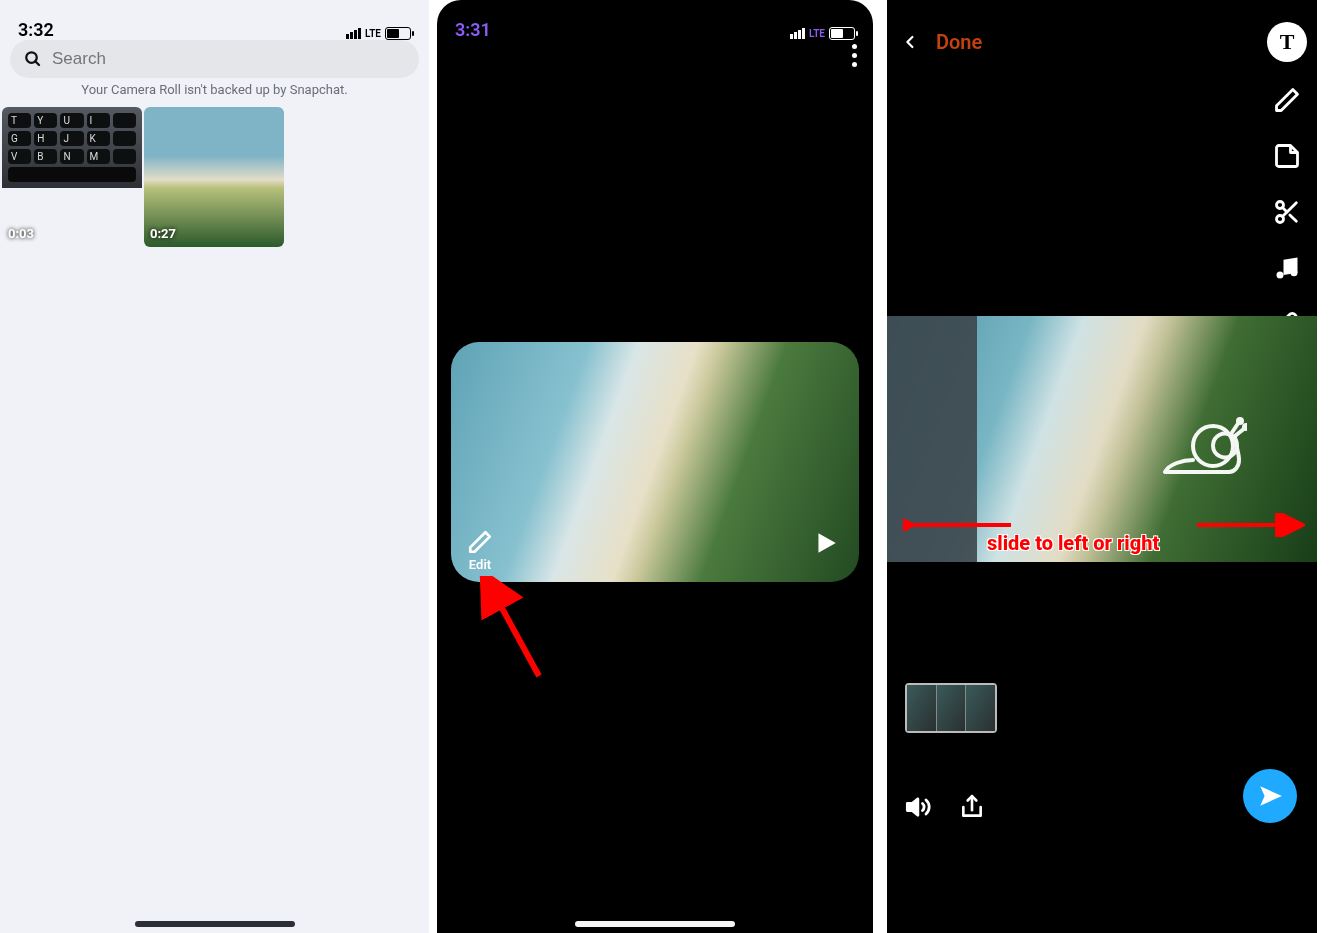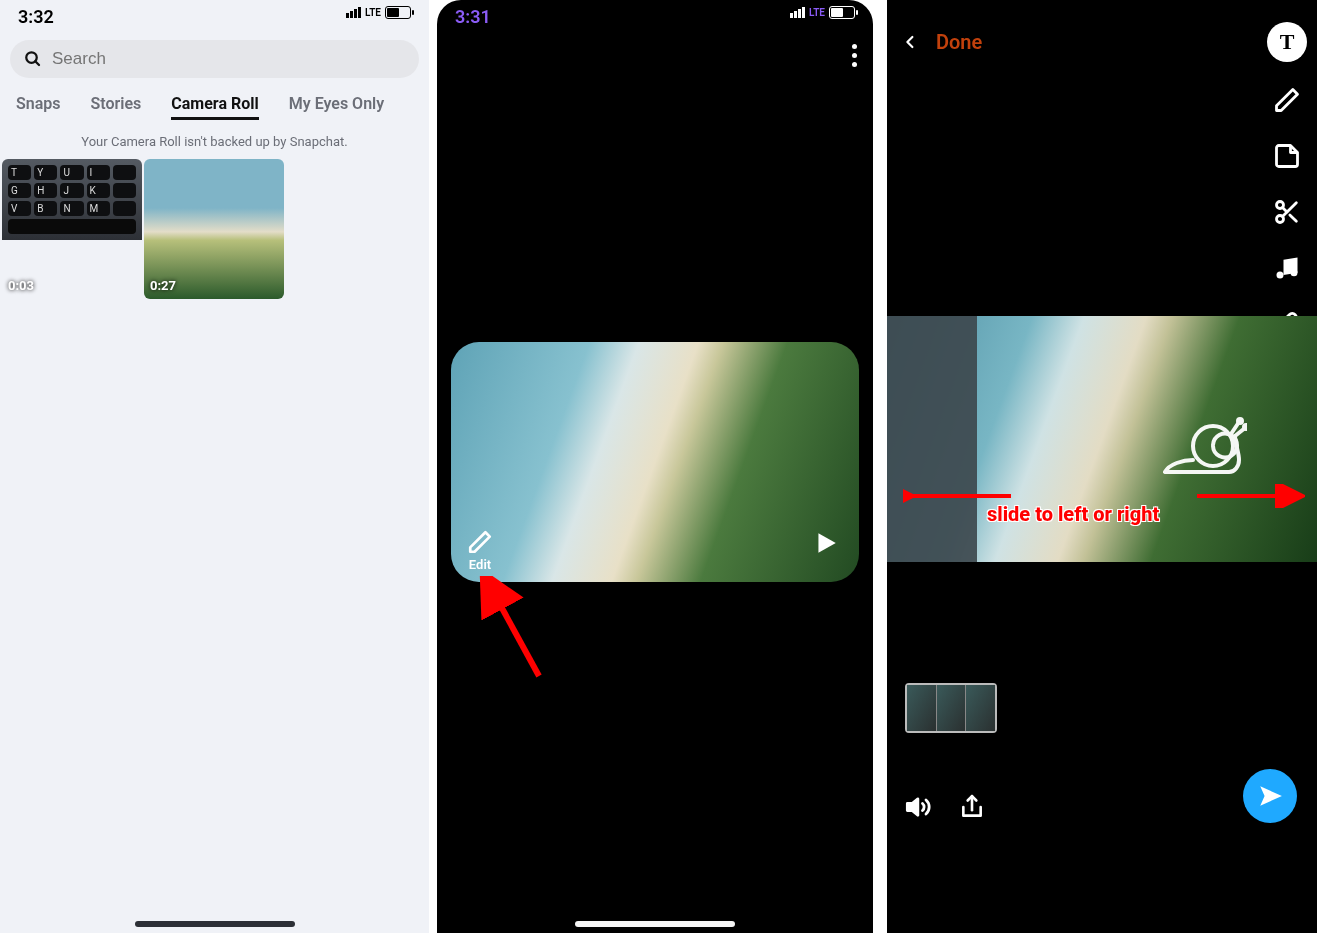--- a/index.html
+++ b/index.html
@@ -16,7 +16,7 @@
   .phone3 { width: 430px; background: #000; margin-left: 14px; position: relative; }
   
   
-  .status-bar { display:flex; justify-content:space-between; align-items:flex-start; padding:6px 18px 0 18px; height:40px; font-weight:600; color:#000; font-size:18px; }
+  .status-bar { display:flex; justify-content:space-between; align-items:flex-end; padding:6px 18px 0 18px; height:40px; font-weight:600; color:#000; font-size:18px; }
   .status-bar.light { color:#8b5cf6; }
   .status-right { display:flex; align-items:center; gap:4px; font-size:10px; font-weight:600;}
   .sig-bars { display:inline-flex; align-items:flex-end; gap:1px; }

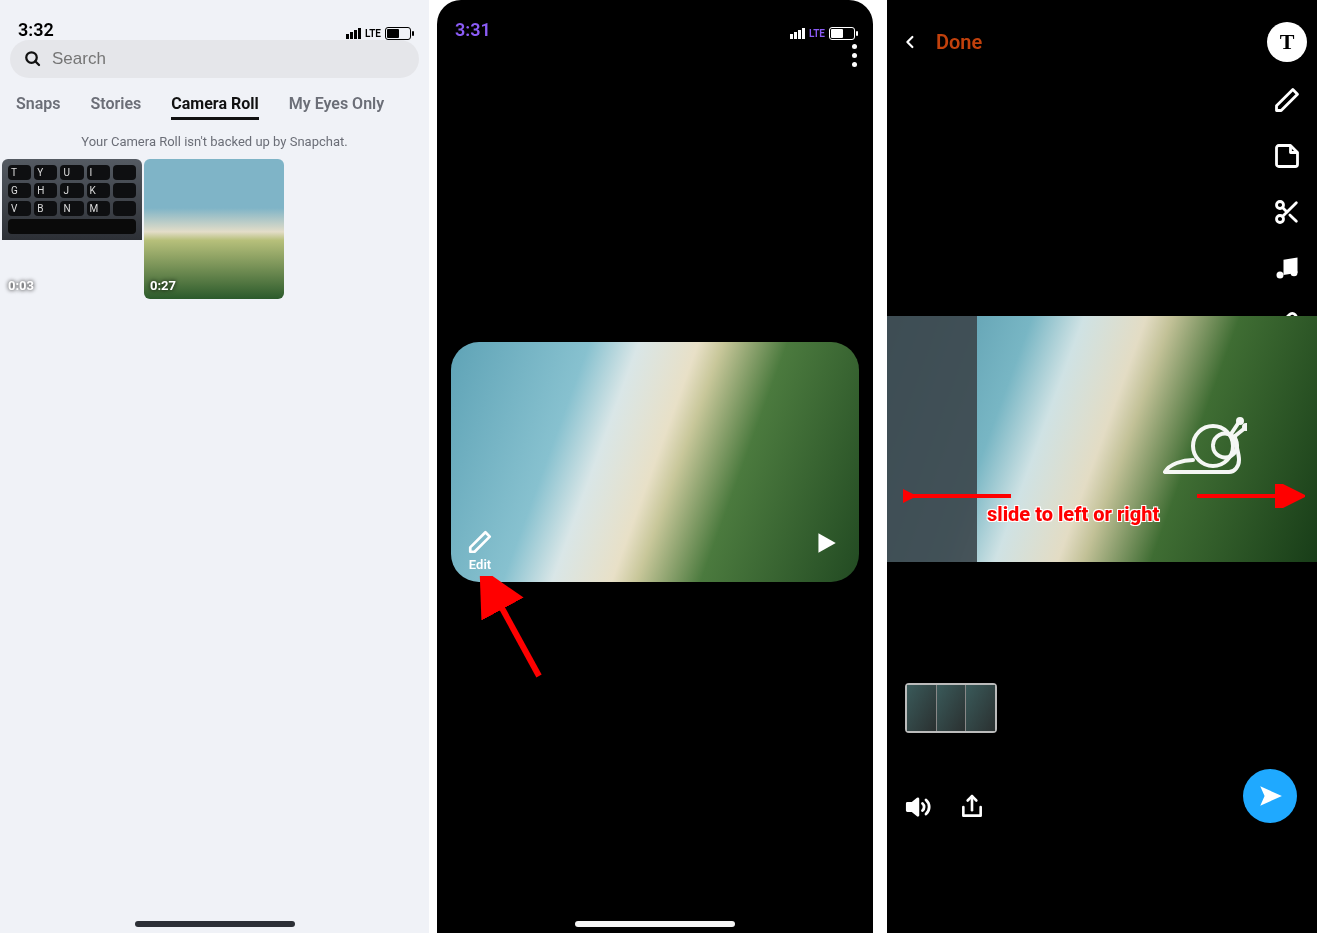--- a/index.html
+++ b/index.html
@@ -116,12 +116,6 @@
     <input placeholder="Search" style="">
   </div>
 
-  <div class="tabs">
-    <span class="tab">Snaps</span>
-    <span class="tab">Stories</span>
-    <span class="tab active">Camera Roll</span>
-    <span class="tab">My Eyes Only</span>
-  </div>
 
   <div class="backup-note">Your Camera Roll isn't backed up by Snapchat.</div>
 

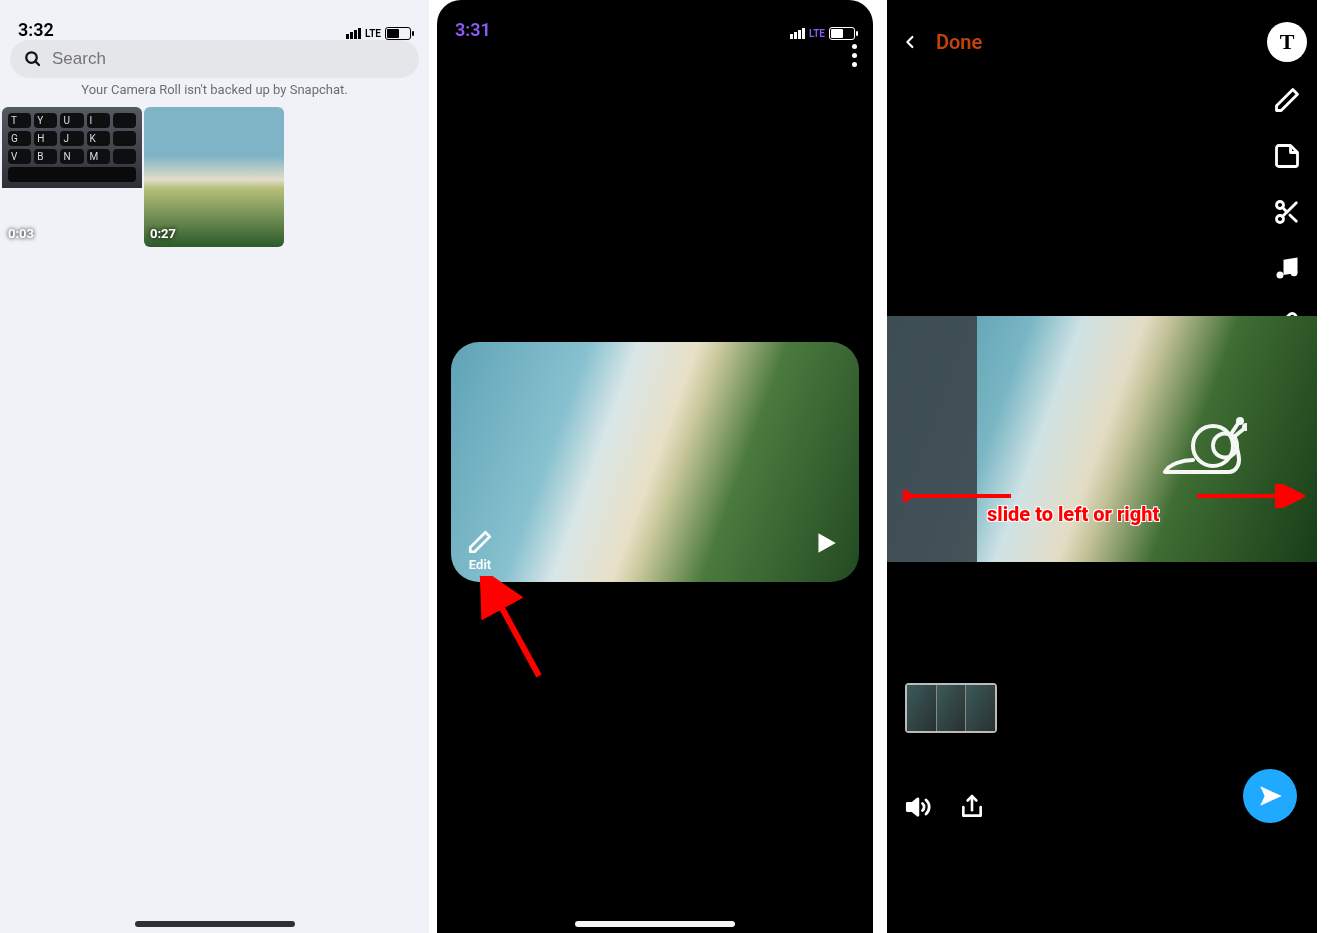--- a/index.html
+++ b/index.html
@@ -73,7 +73,7 @@
   .p3-media .scene{ position:absolute; inset:0; background: linear-gradient(110deg,#4e8fa3 0%,#78b6c4 28%,#cfe2e4 38%,#e3dcc4 50%,#c2c197 55%,#3f6d33 68%,#183d18 100%);}
   .snail { position:absolute; right:70px; top:100px; z-index:3; opacity:0.95;}
   
-  .annot { position:absolute; z-index:4; }
+  .annot { position:absolute; z-index:4;margin-top:29px; }
   .annot-text { color:#f00; font-size:20px; font-weight:800; text-shadow:1px 1px 0 #fff, -1px 1px 0 #fff, 1px -1px 0 #fff, -1px -1px 0 #fff;}
   .h-arrow-l, .h-arrow-r { position:absolute; z-index:4;}
   

